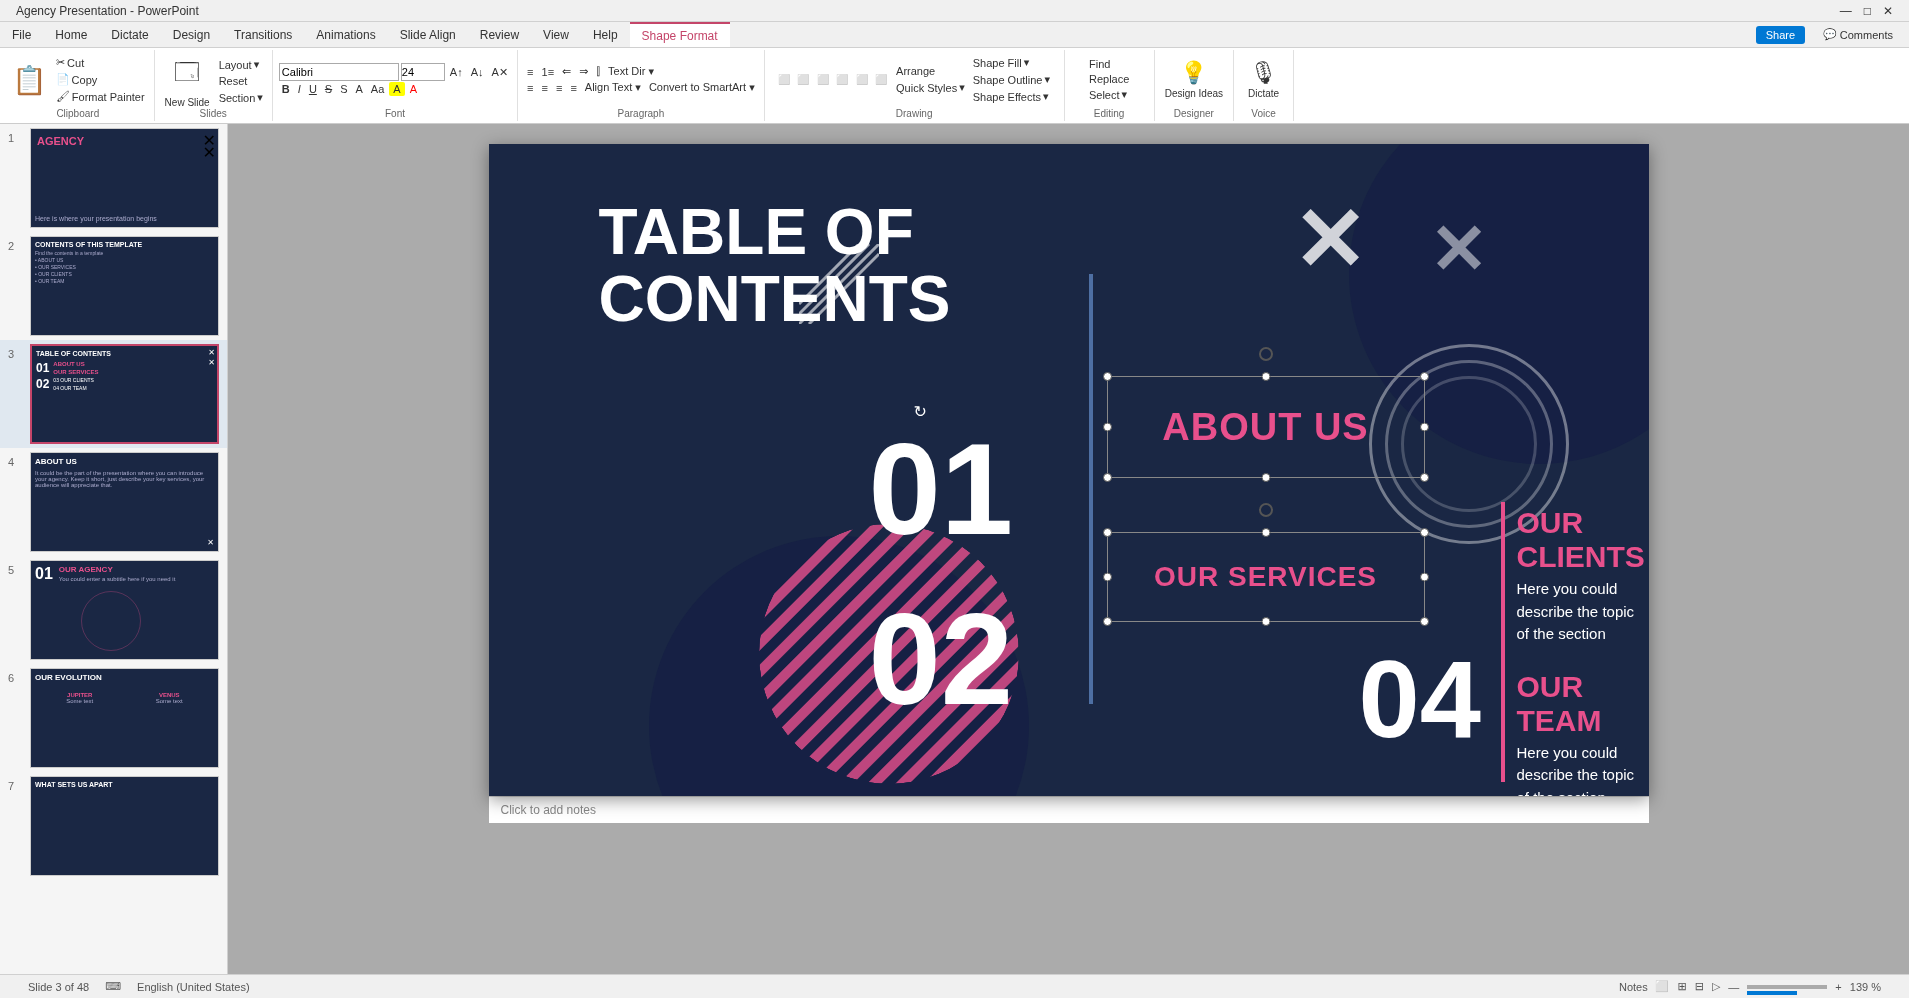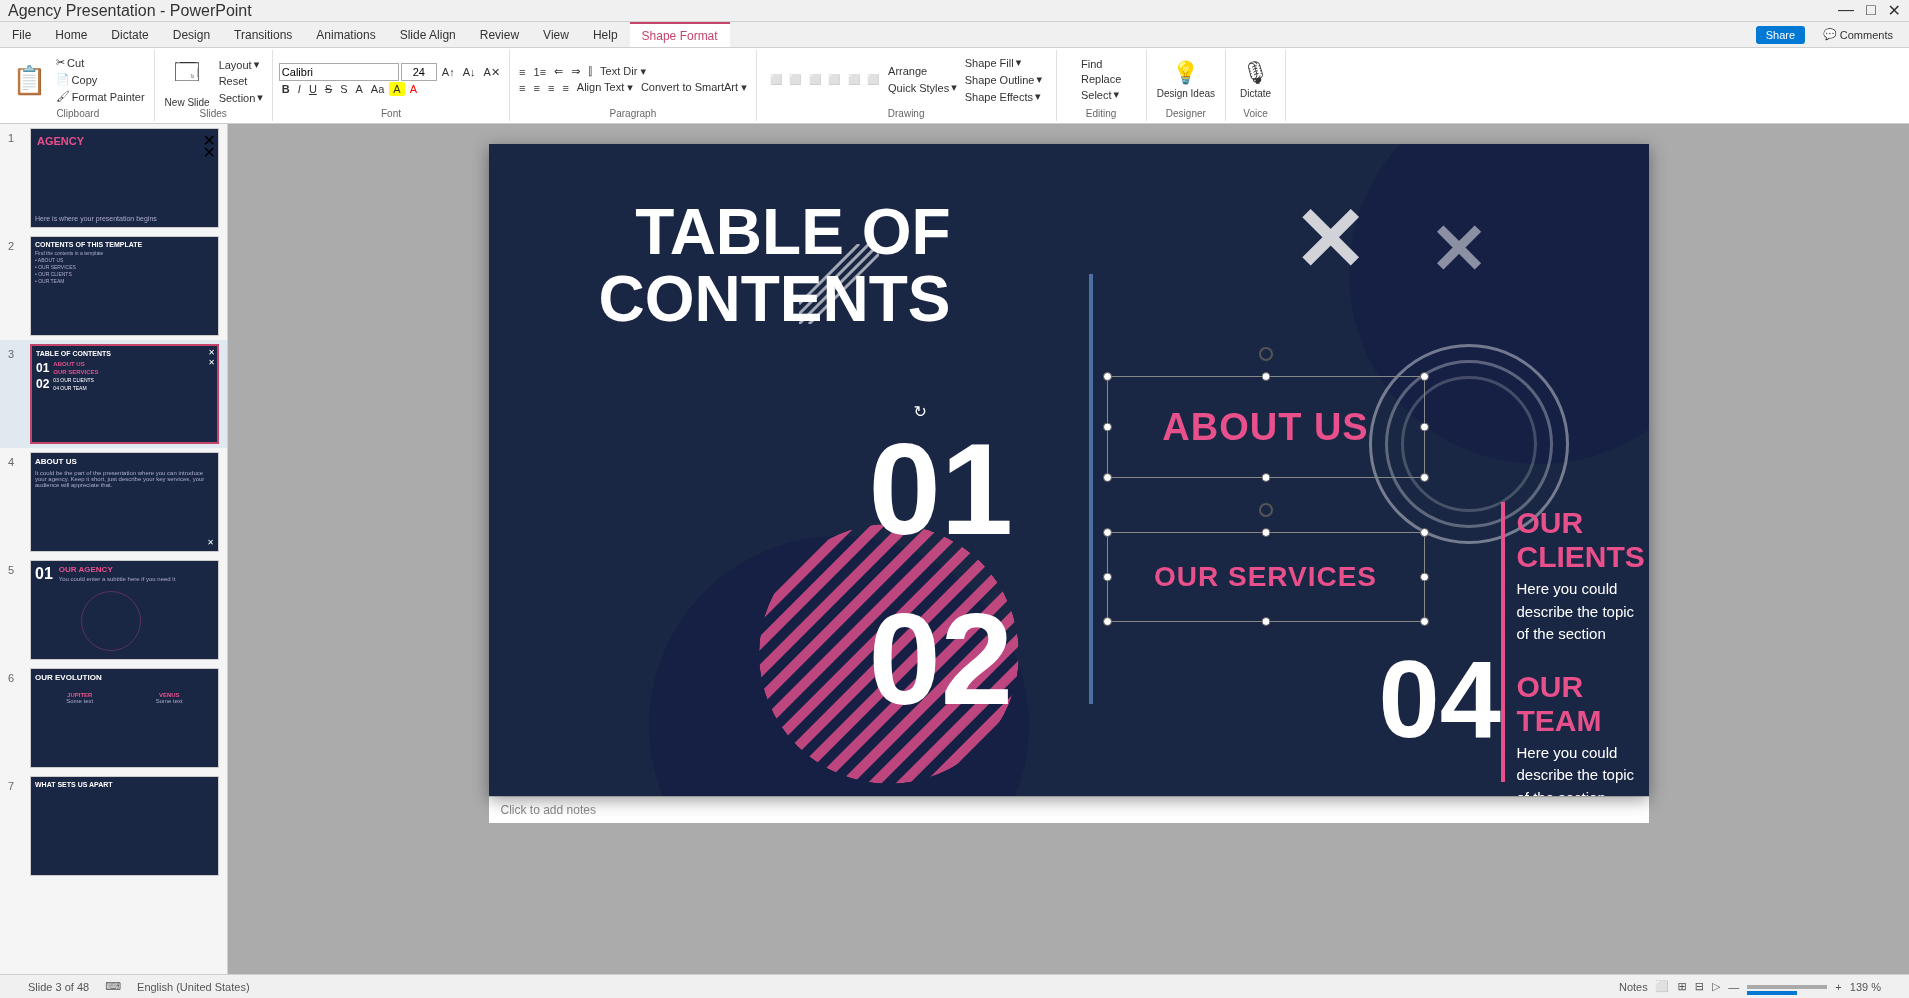--- a/index.html
+++ b/index.html
@@ -6,7 +6,7 @@
     body { font-family: 'Segoe UI', Arial, sans-serif; background: #c8c8c8; width: 1909px; height: 998px; overflow: hidden; display: flex; flex-direction: column; }
 
     
-    .title-bar { height: 22px; background: #f0f0f0; display: flex; align-items: center; padding: 0 8px; font-size: 16px; color: #333; justify-content: space-between; border-bottom: 1px solid #d0d0d0; }
+    .title-bar { height: 22px; background: #f0f0f0; display: flex; align-items: center; padding: 0 16px; font-size: 12px; color: #333; justify-content: space-between; border-bottom: 1px solid #d0d0d0; }
     .title-bar-left { display: flex; gap: 16px; }
     .title-bar-right { display: flex; gap: 12px; }
     .ribbon-tabs { display: flex; height: 26px; background: #f0f0f0; border-bottom: 1px solid #d0d0d0; }

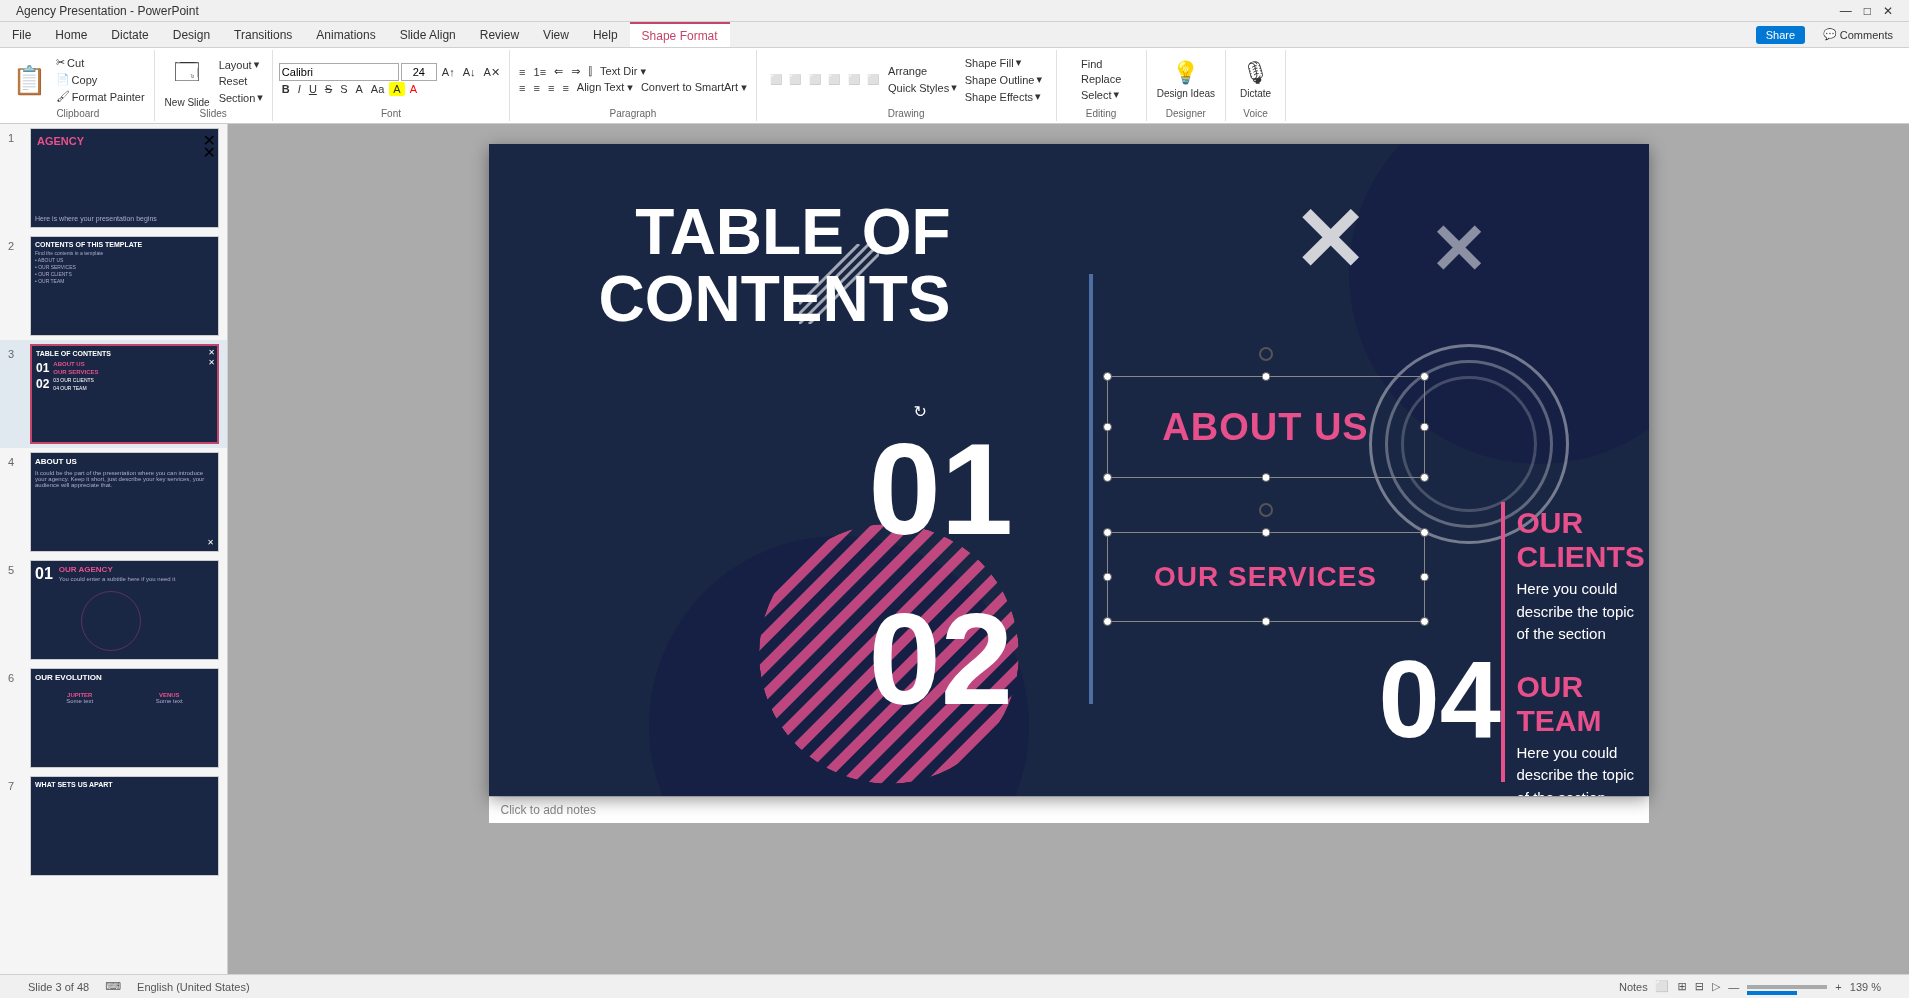--- a/index.html
+++ b/index.html
@@ -20,7 +20,7 @@
     .ribbon-row { display: flex; align-items: center; gap: 2px; }
     .ribbon-btn { font-size: 11px; color: #333; padding: 1px 3px; cursor: pointer; white-space: nowrap; display: flex; align-items: center; gap: 2px; border-radius: 2px; }
     .ribbon-btn.large { flex-direction: column; font-size: 10px; padding: 2px 4px; min-width: 40px; text-align: center; }
-    .font-size-box { width: 36px; height: 18px; border: 1px solid #aaa; font-size: 11px; text-align: center; }
+    .font-size-box { width: 44px; height: 18px; border: 1px solid #aaa; font-size: 11px; }
     .font-name-box { width: 120px; height: 18px; border: 1px solid #aaa; font-size: 11px; padding: 0 2px; }
     .share-btn { background: #0078d4; color: white; font-size: 11px; padding: 3px 10px; border-radius: 3px; cursor: pointer; margin: auto 4px; }
     .comments-btn { font-size: 11px; color: #333; padding: 3px 8px; cursor: pointer; display: flex; align-items: center; gap: 3px; }

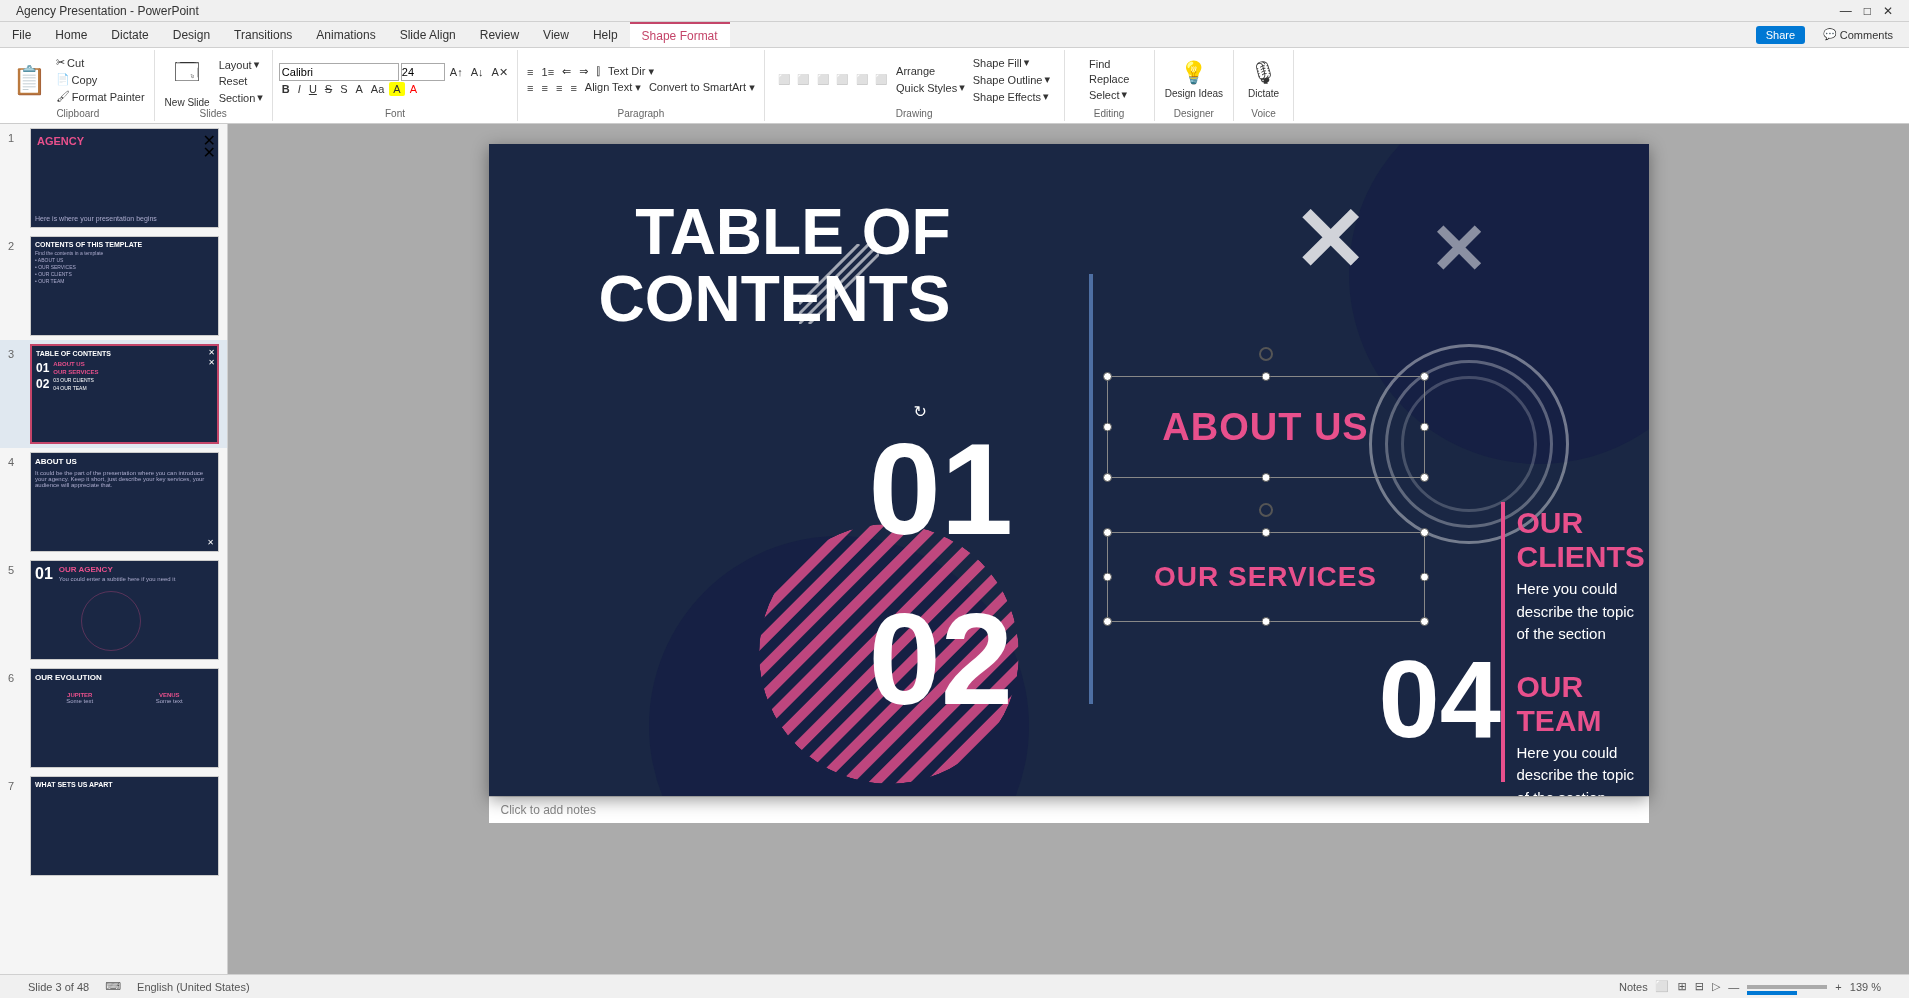--- a/index.html
+++ b/index.html
@@ -364,7 +364,7 @@
         </svg>
       </div>
 
-      <div style="position:absolute;top:55px;left:110px;text-align:right;">
+      <div style="position:absolute;top:55px;left:110px;">
         <div style="font-size:64px;font-weight:900;color:white;line-height:1.05;font-family:Arial,sans-serif;">
           <div>TABLE OF</div>
           <div>CONTENTS</div>

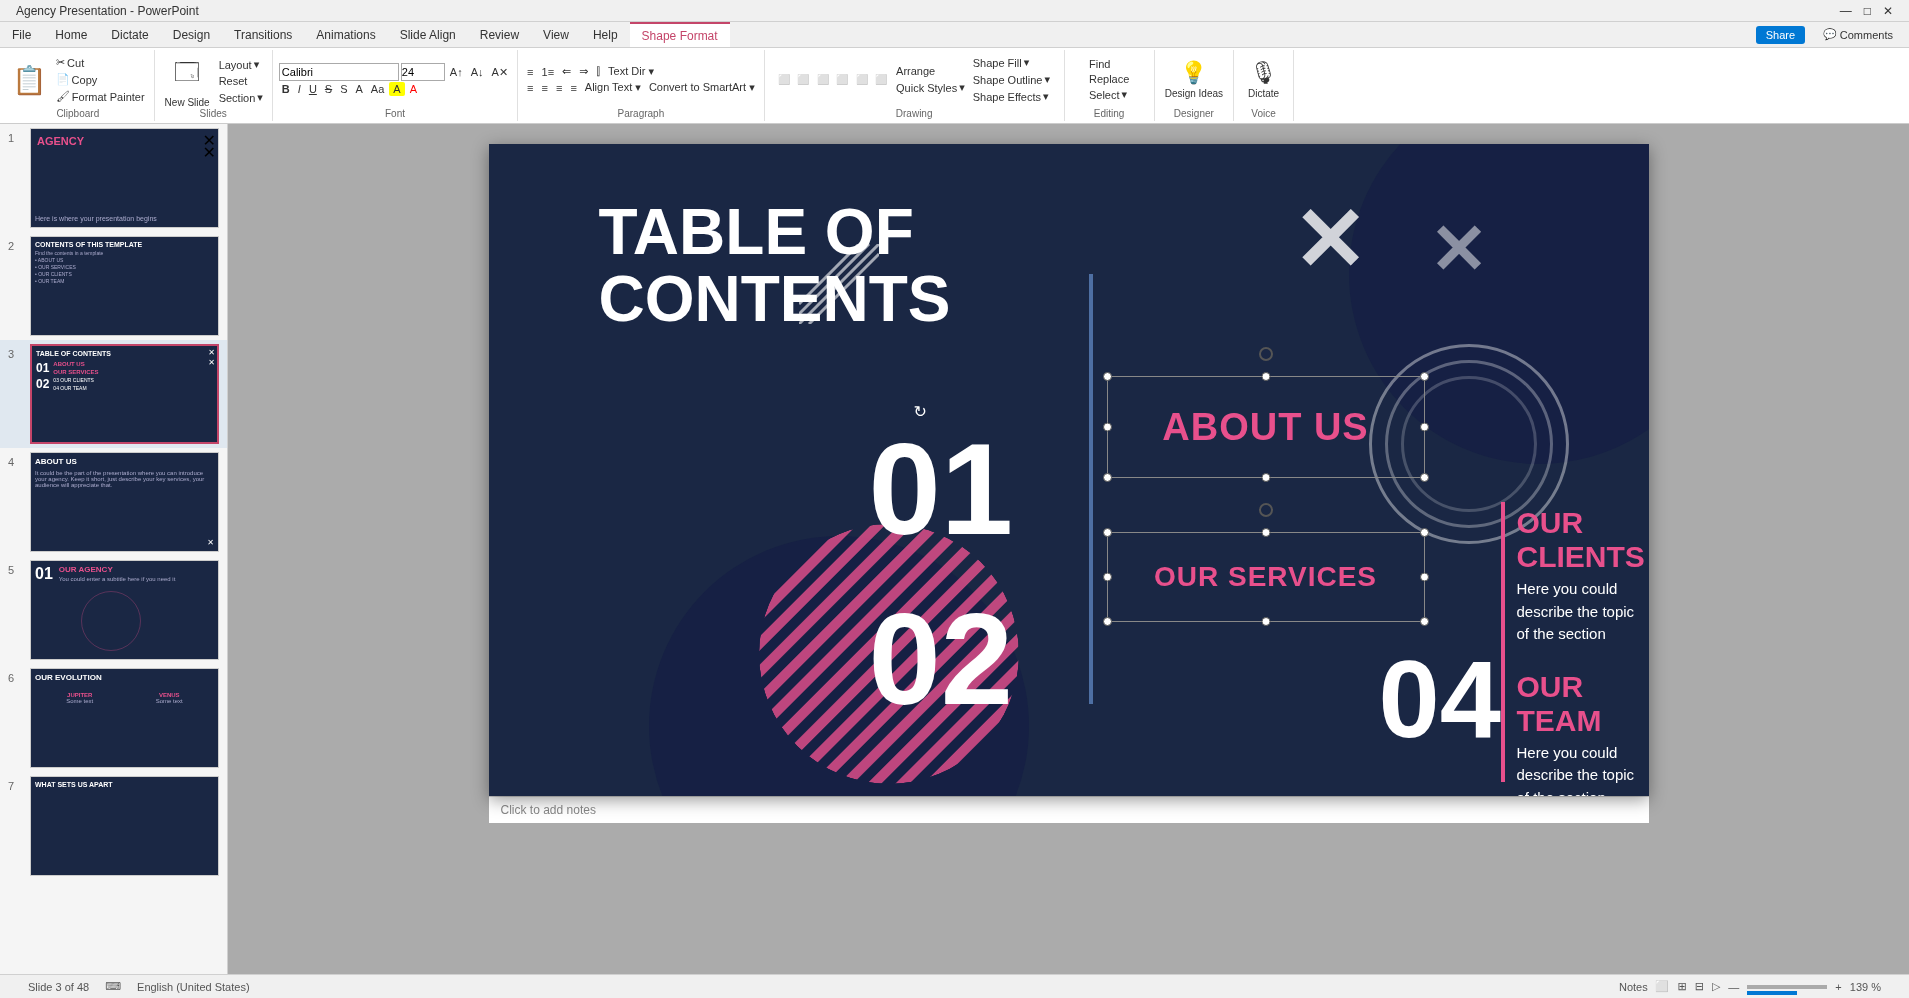--- a/index.html
+++ b/index.html
@@ -415,7 +415,7 @@
       <div style="position:absolute;left:425px;top:470px;font-size:16px;color:white;cursor:grab;">↻</div>
 
 
-      <div style="position:absolute;left:870px;top:500px;font-size:110px;font-weight:900;color:white;font-family:Arial;line-height:1;margin-left:20px;">04</div>
+      <div style="position:absolute;left:870px;top:500px;font-size:110px;font-weight:900;color:white;font-family:Arial;line-height:1;">04</div>
 
       <div style="position:absolute;left:1012px;top:358px;width:4px;height:280px;background:#e8508c;"></div>
 

